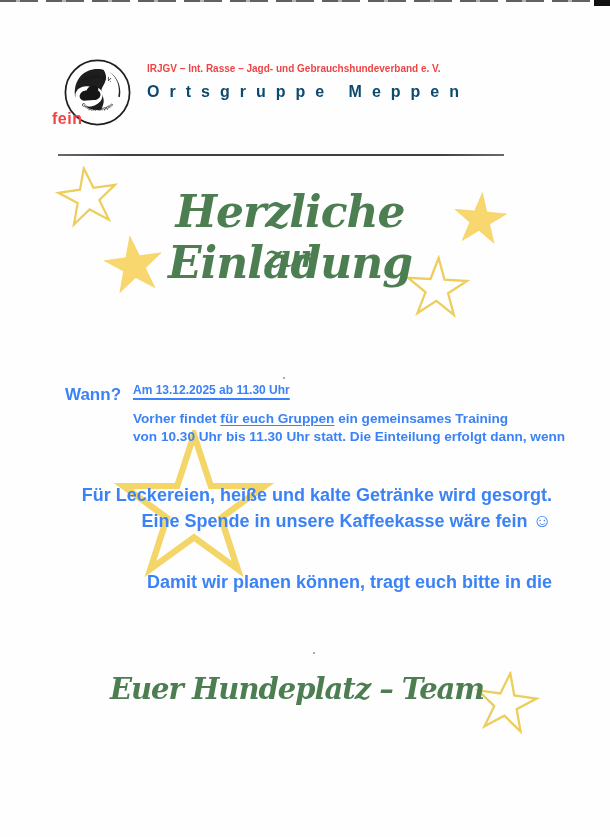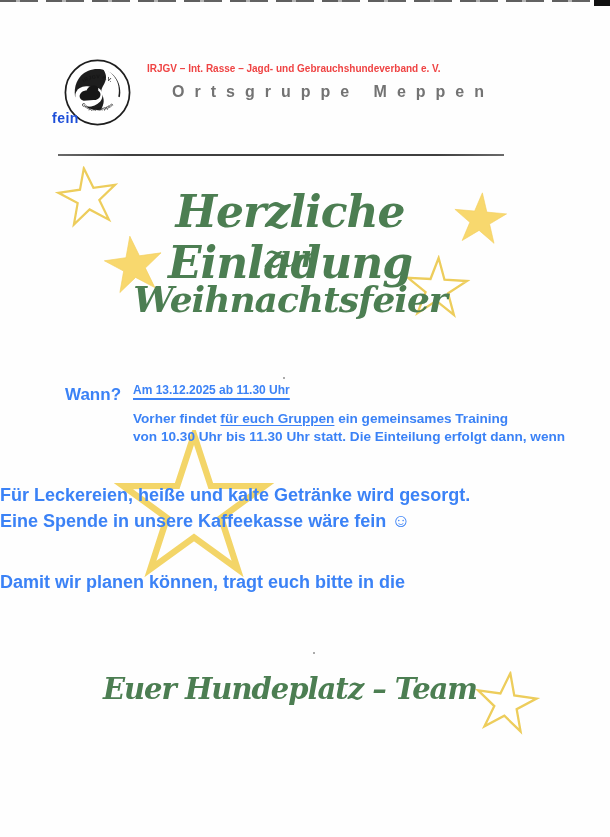--- a/index.html
+++ b/index.html
@@ -22,8 +22,8 @@
     font-weight:bold;letter-spacing:.5px;}
   .org-line{position:absolute;left:147px;top:63px;width:380px;white-space:nowrap;
     font-size:10px;font-weight:bold;color:#ef4444;}
-  .group-line{position:absolute;left:147px;top:83px;width:372px;text-align:center;
-    font-size:16px;font-weight:bold;color:#737373;letter-spacing:10px;white-space:nowrap;}
+  .group-line{position:absolute;left:147px;top:83px;width:372px;text-align:left;
+    font-size:16px;font-weight:bold;color:#0c4a6e;letter-spacing:10px;white-space:nowrap;}
   .rule{position:absolute;left:58px;top:154px;width:446px;height:2px;
     background:linear-gradient(90deg,#6a6a6a,#3f3f3f 15%,#3f3f3f 85%,#6a6a6a);}
 

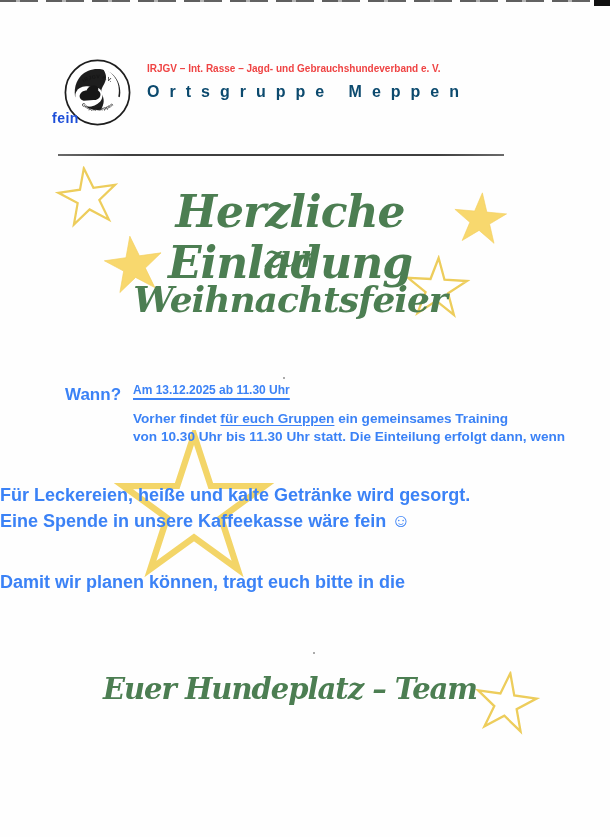--- a/index.html
+++ b/index.html
@@ -18,7 +18,7 @@
   
   .logo{position:absolute;left:63px;top:58px;width:69px;height:69px;}
   .logo svg{width:100%;height:100%;}
-  .fein-note{position:absolute;left:52px;top:110px;font-size:14px;color:#1d4ed8;
+  .fein-note{position:absolute;left:52px;top:110px;font-size:16px;color:#ef4444;
     font-weight:bold;letter-spacing:.5px;}
   .org-line{position:absolute;left:147px;top:63px;width:380px;white-space:nowrap;
     font-size:10px;font-weight:bold;color:#ef4444;}

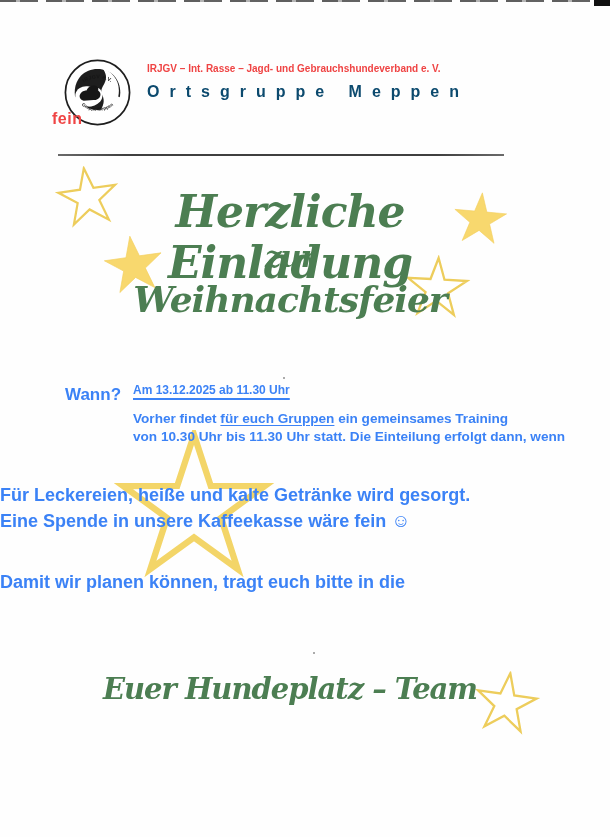--- a/index.html
+++ b/index.html
@@ -139,7 +139,6 @@
 
   <div class="script t1">Herzliche Einladung</div>
   <div class="script t2">zur</div>
-  <div class="script t3">Weihnachtsfeier</div>
 
   <div class="green wann-label">Wann?</div>
   <div class="green wann-date">Am 13.12.2025 ab 11.30 Uhr</div>

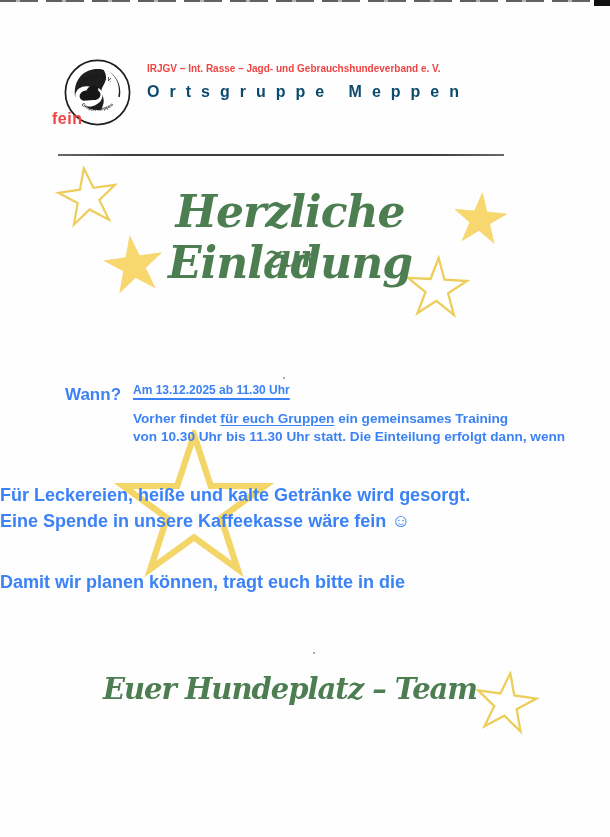--- a/index.html
+++ b/index.html
@@ -60,7 +60,7 @@
   .wann-details{position:absolute;left:133px;top:410px;font-size:13.6px;
     line-height:17.6px;white-space:nowrap;}
   .wann-details .ul{text-decoration:underline;text-underline-offset:2px;}
-  .para{position:absolute;left:0;width:552px;text-align:left;font-size:18px;
+  .para{position:absolute;left:0;width:552px;text-align:right;font-size:18px;
     line-height:25px;}
   .para-treats{top:483px;}
   .para-signup{top:570px;}

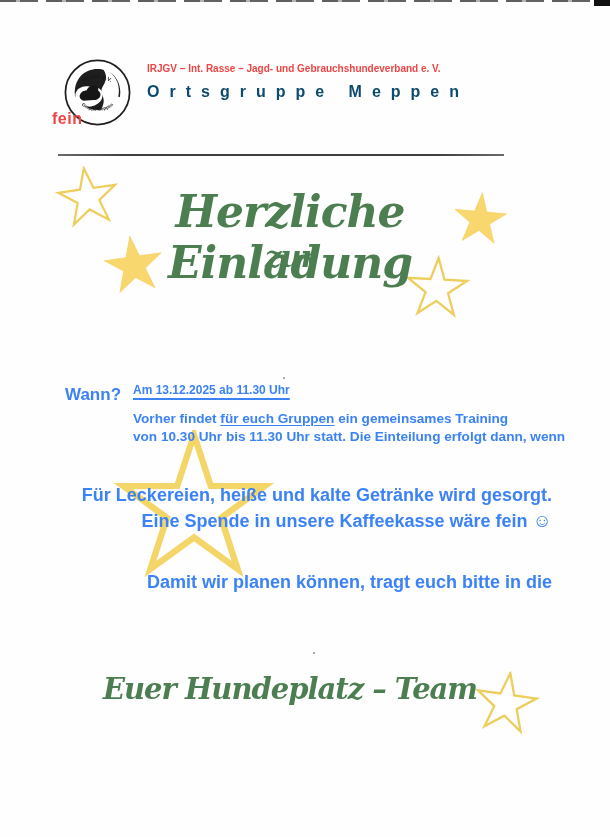--- a/index.html
+++ b/index.html
@@ -47,7 +47,7 @@
   .t1{top:186px;font-size:44px;}
   .t2{top:240px;font-size:29px;}
   .t3{top:278px;font-size:36px;}
-  .closing{position:absolute;left:75px;width:430px;text-align:center;top:672px;
+  .closing{position:absolute;left:82px;width:430px;text-align:center;top:672px;
     font-family:"DejaVu Serif",serif;font-style:italic;font-weight:bold;
     font-size:29px;color:#4c7e52;letter-spacing:-1px;z-index:2;}
 

